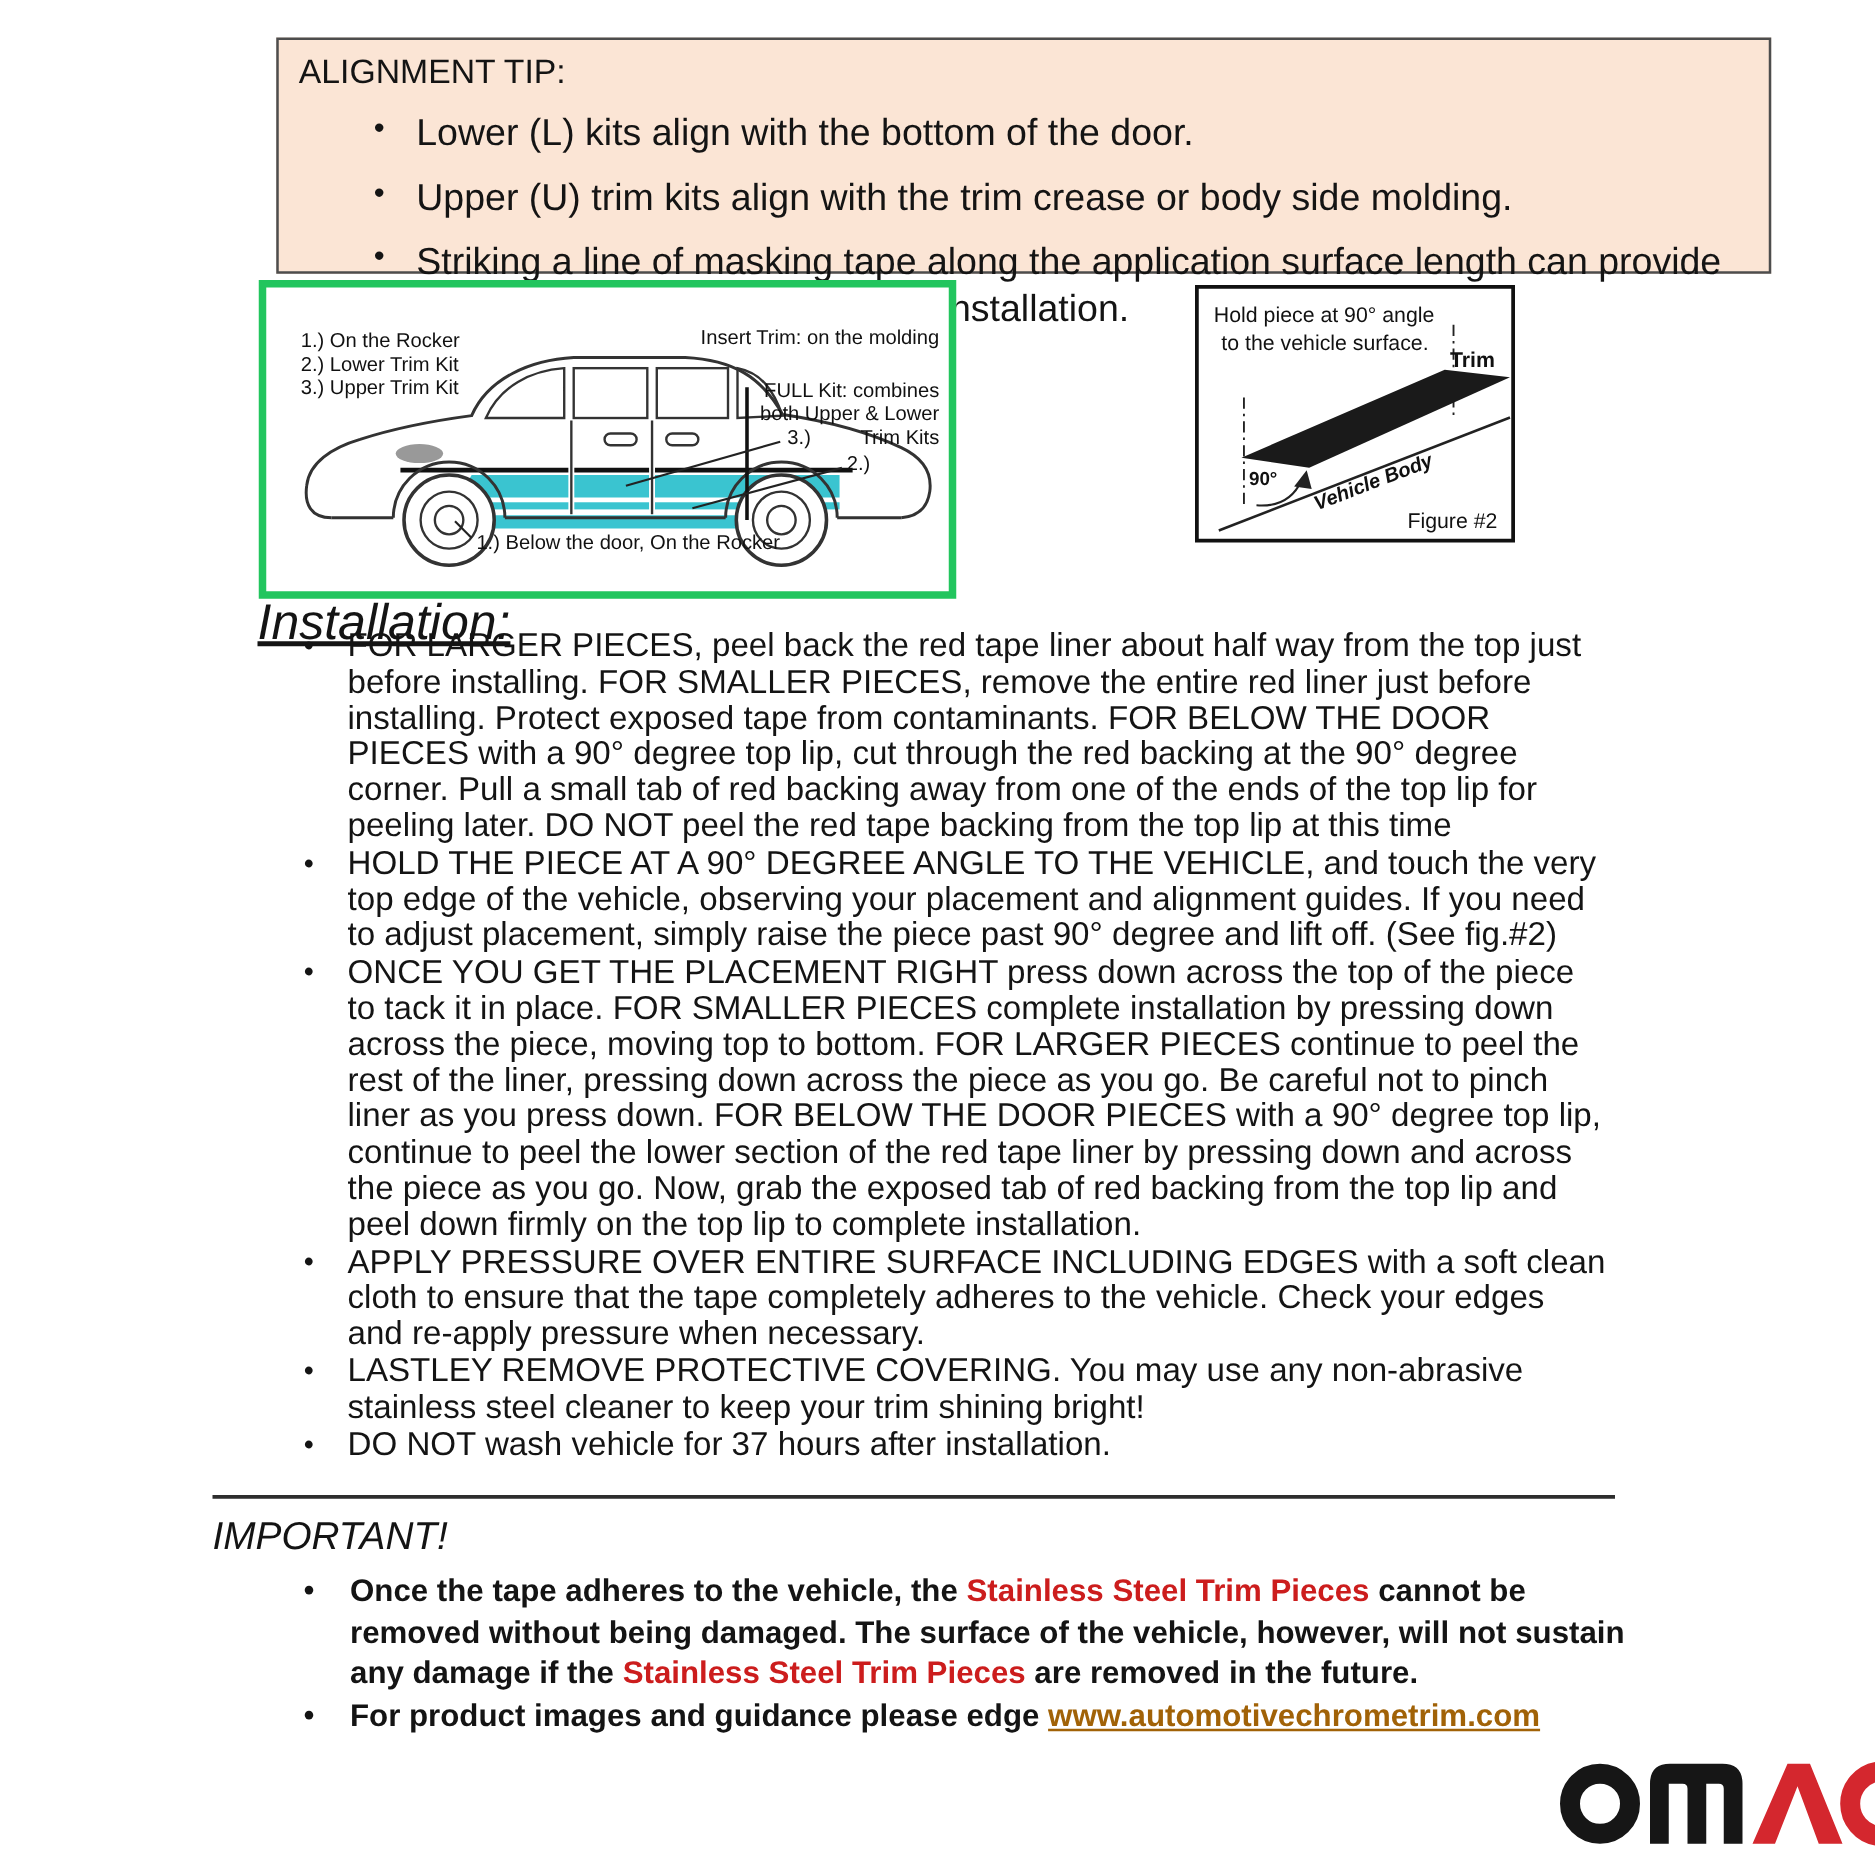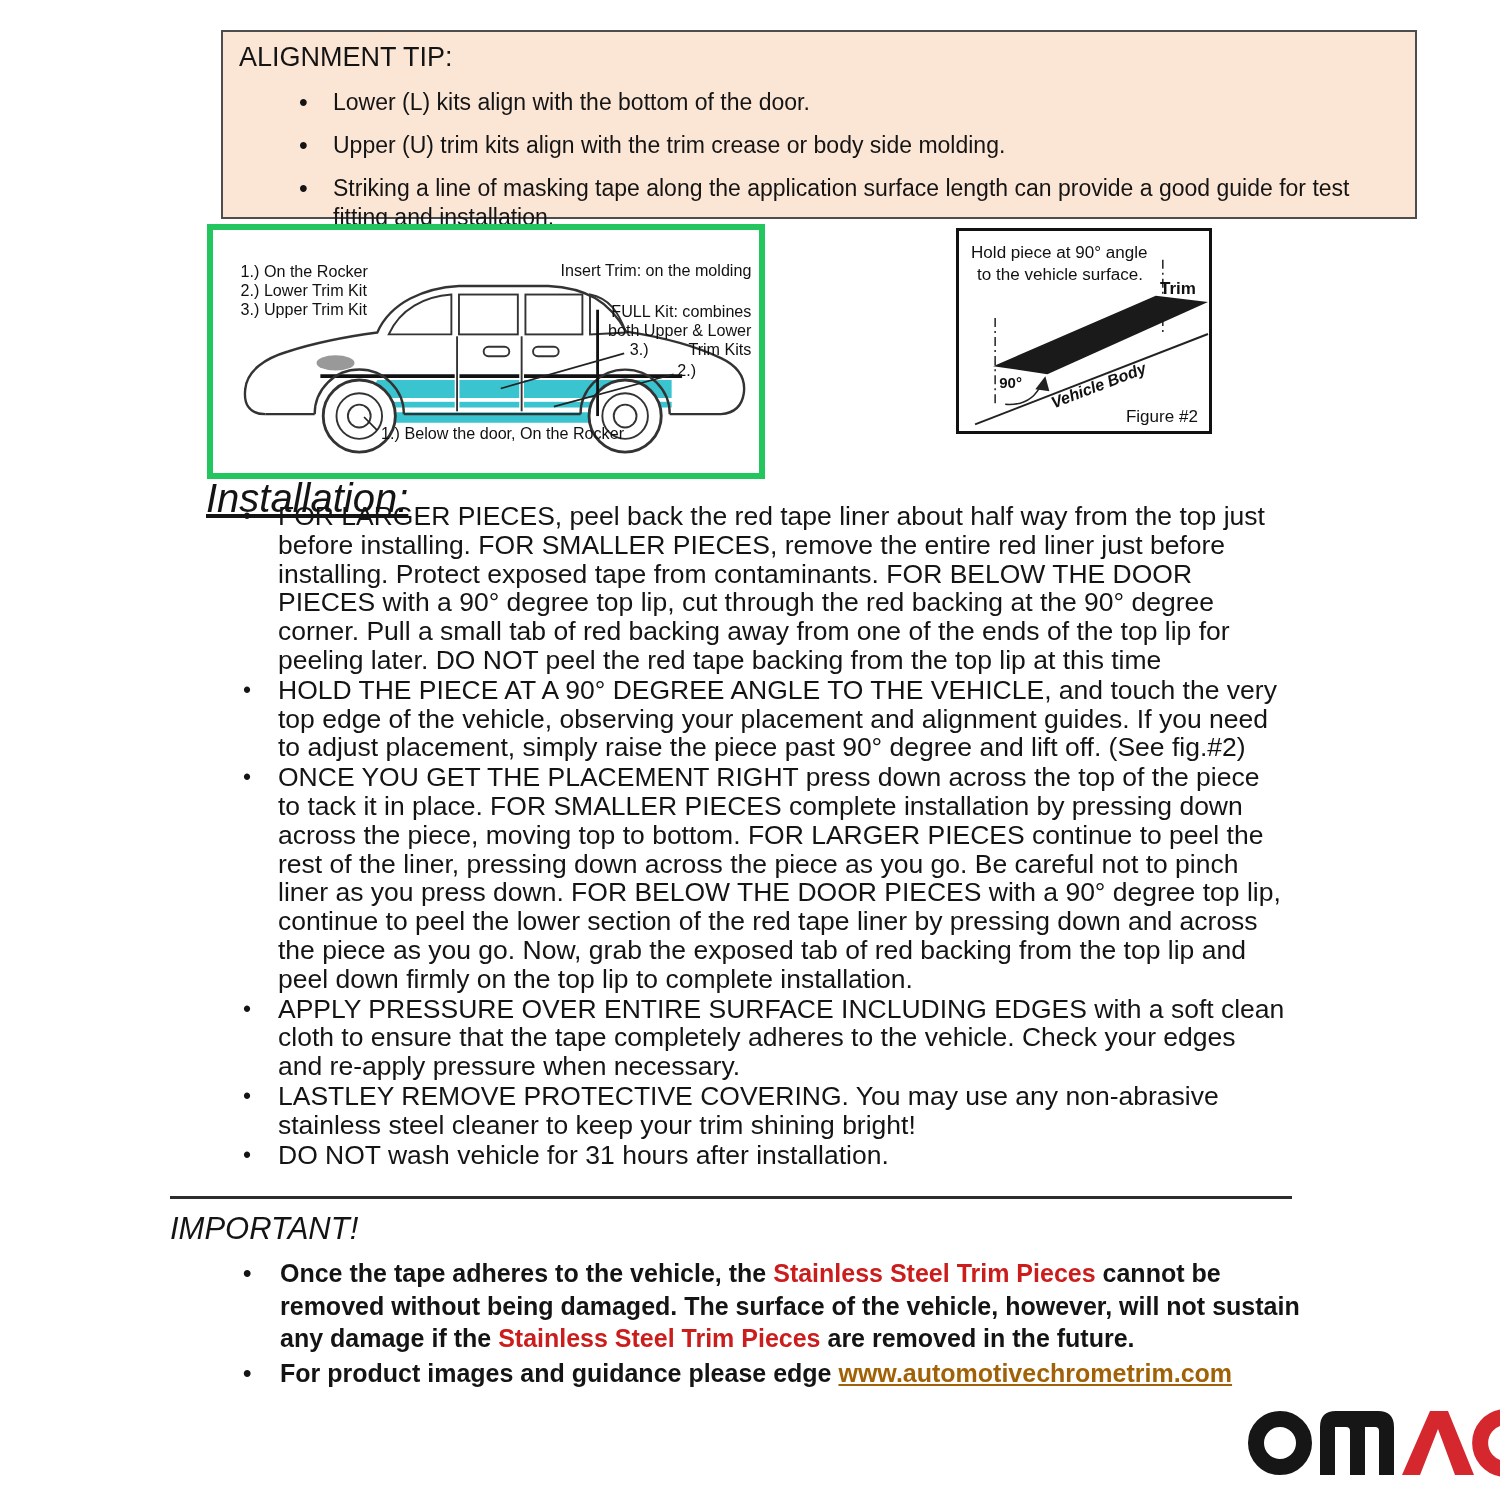--- a/index.html
+++ b/index.html
@@ -19,7 +19,7 @@
   .align-title{font-size:27px;line-height:1.2;}
   .align-list{margin:15px 0 0 0;padding:0 4px 0 56px;list-style:none;}
   .align-list li{
-    position:relative;font-size:23px;line-height:1.25;
+    position:relative;font-size:30px;line-height:1.25;
     margin-bottom:14px;padding-left:38px;
   }
   .align-list li::before{content:"•";position:absolute;left:4px;top:-1px;font-size:25px;}

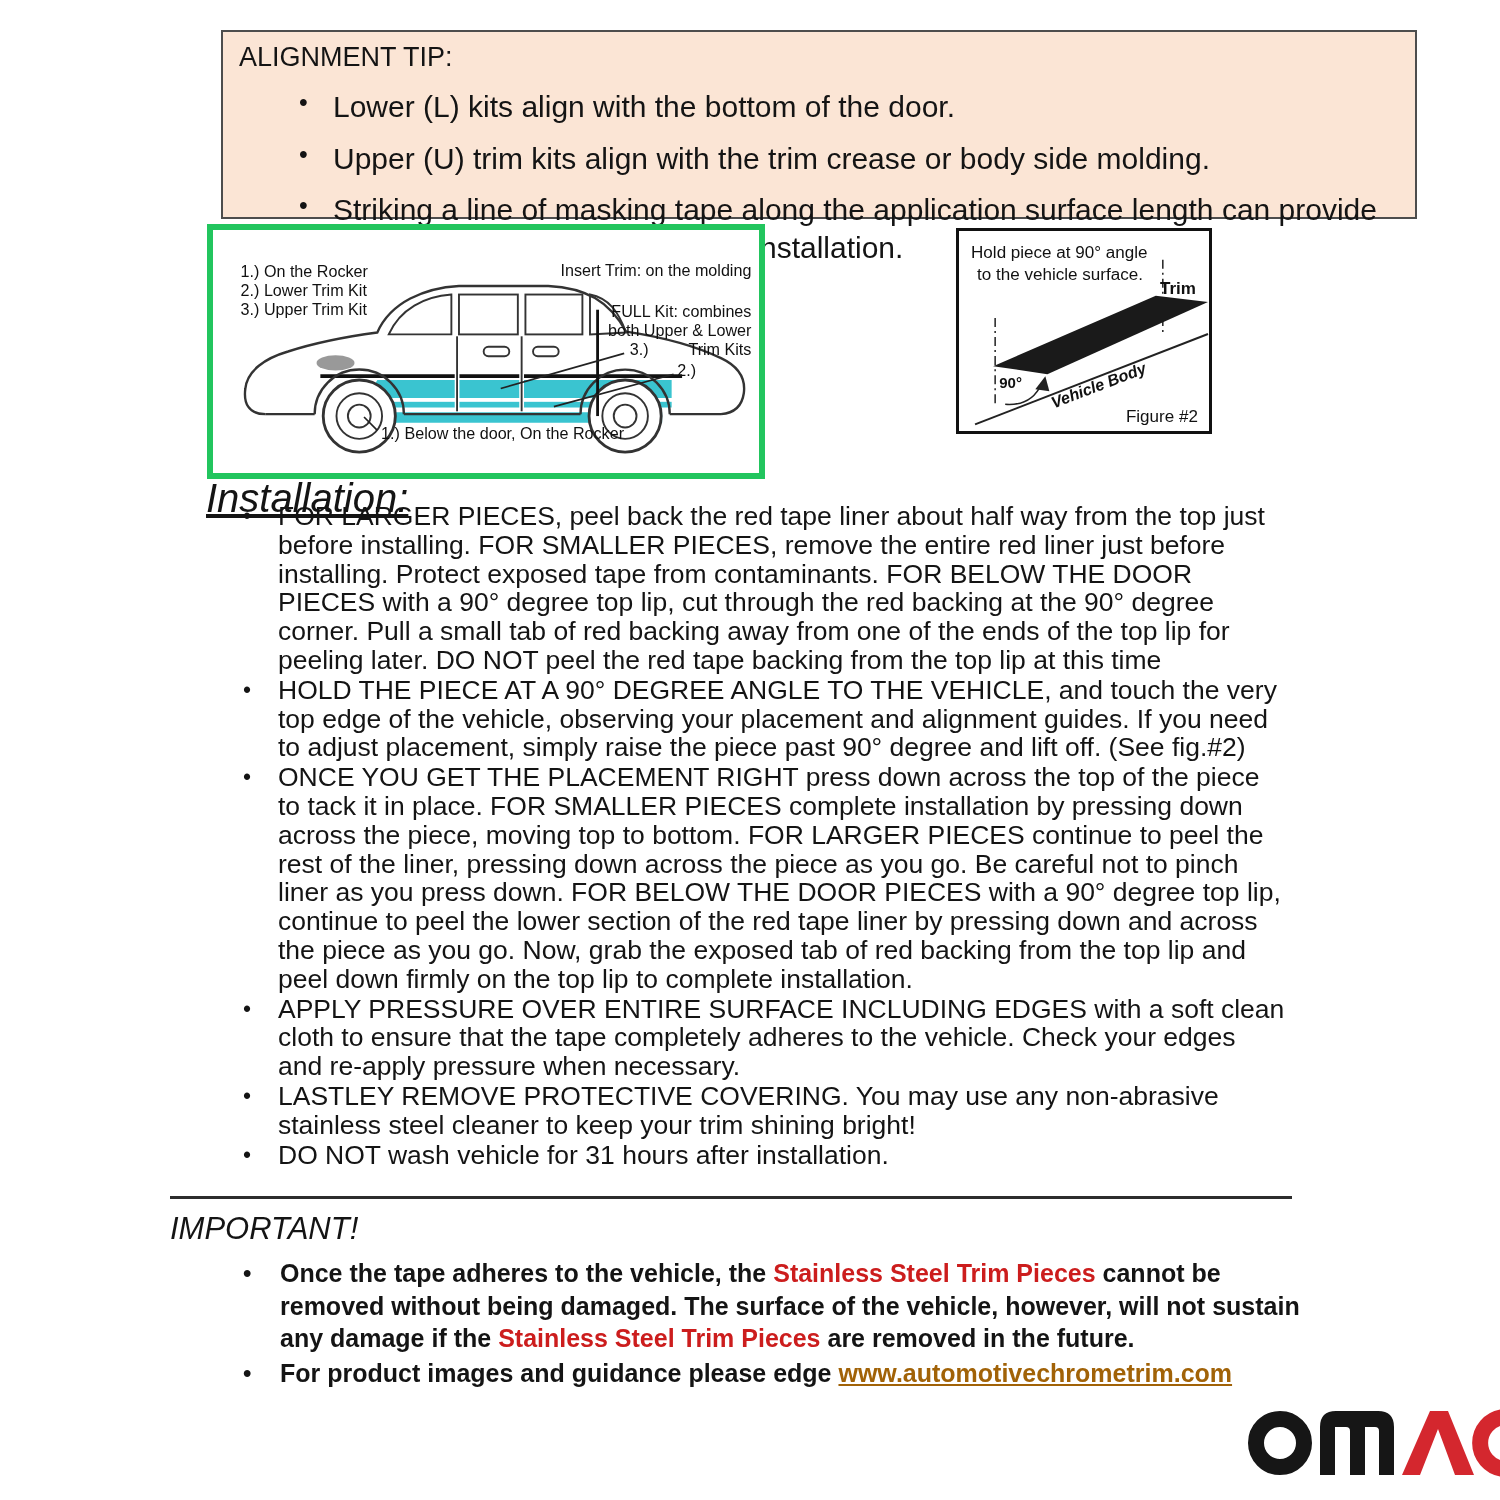--- a/index.html
+++ b/index.html
@@ -187,7 +187,7 @@
   <li>ONCE YOU GET THE PLACEMENT RIGHT press down across the top of the piece to tack it in place.  FOR SMALLER PIECES complete installation by pressing down across the piece, moving top to bottom. FOR LARGER PIECES continue to peel the rest of the liner, pressing down across the piece as you go. Be careful not to pinch liner as you press down. FOR BELOW THE DOOR PIECES with a 90° degree top lip, continue to peel the lower section of the red tape liner by pressing down and across the piece as you go. Now, grab the exposed tab of red backing from the top lip and peel down firmly on the top lip to complete installation.</li>
   <li>APPLY PRESSURE OVER ENTIRE SURFACE INCLUDING EDGES with a soft clean cloth to ensure that the tape completely adheres to the vehicle. Check your edges and re-apply pressure when necessary.</li>
   <li>LASTLEY REMOVE PROTECTIVE COVERING. You may use any non-abrasive stainless steel cleaner to keep your trim shining bright!</li>
-  <li>DO NOT wash vehicle for 31 hours after installation.</li>
+  <li>DO NOT wash vehicle for 37 hours after installation.</li>
 </ul>
 
 <div class="divider"></div>

